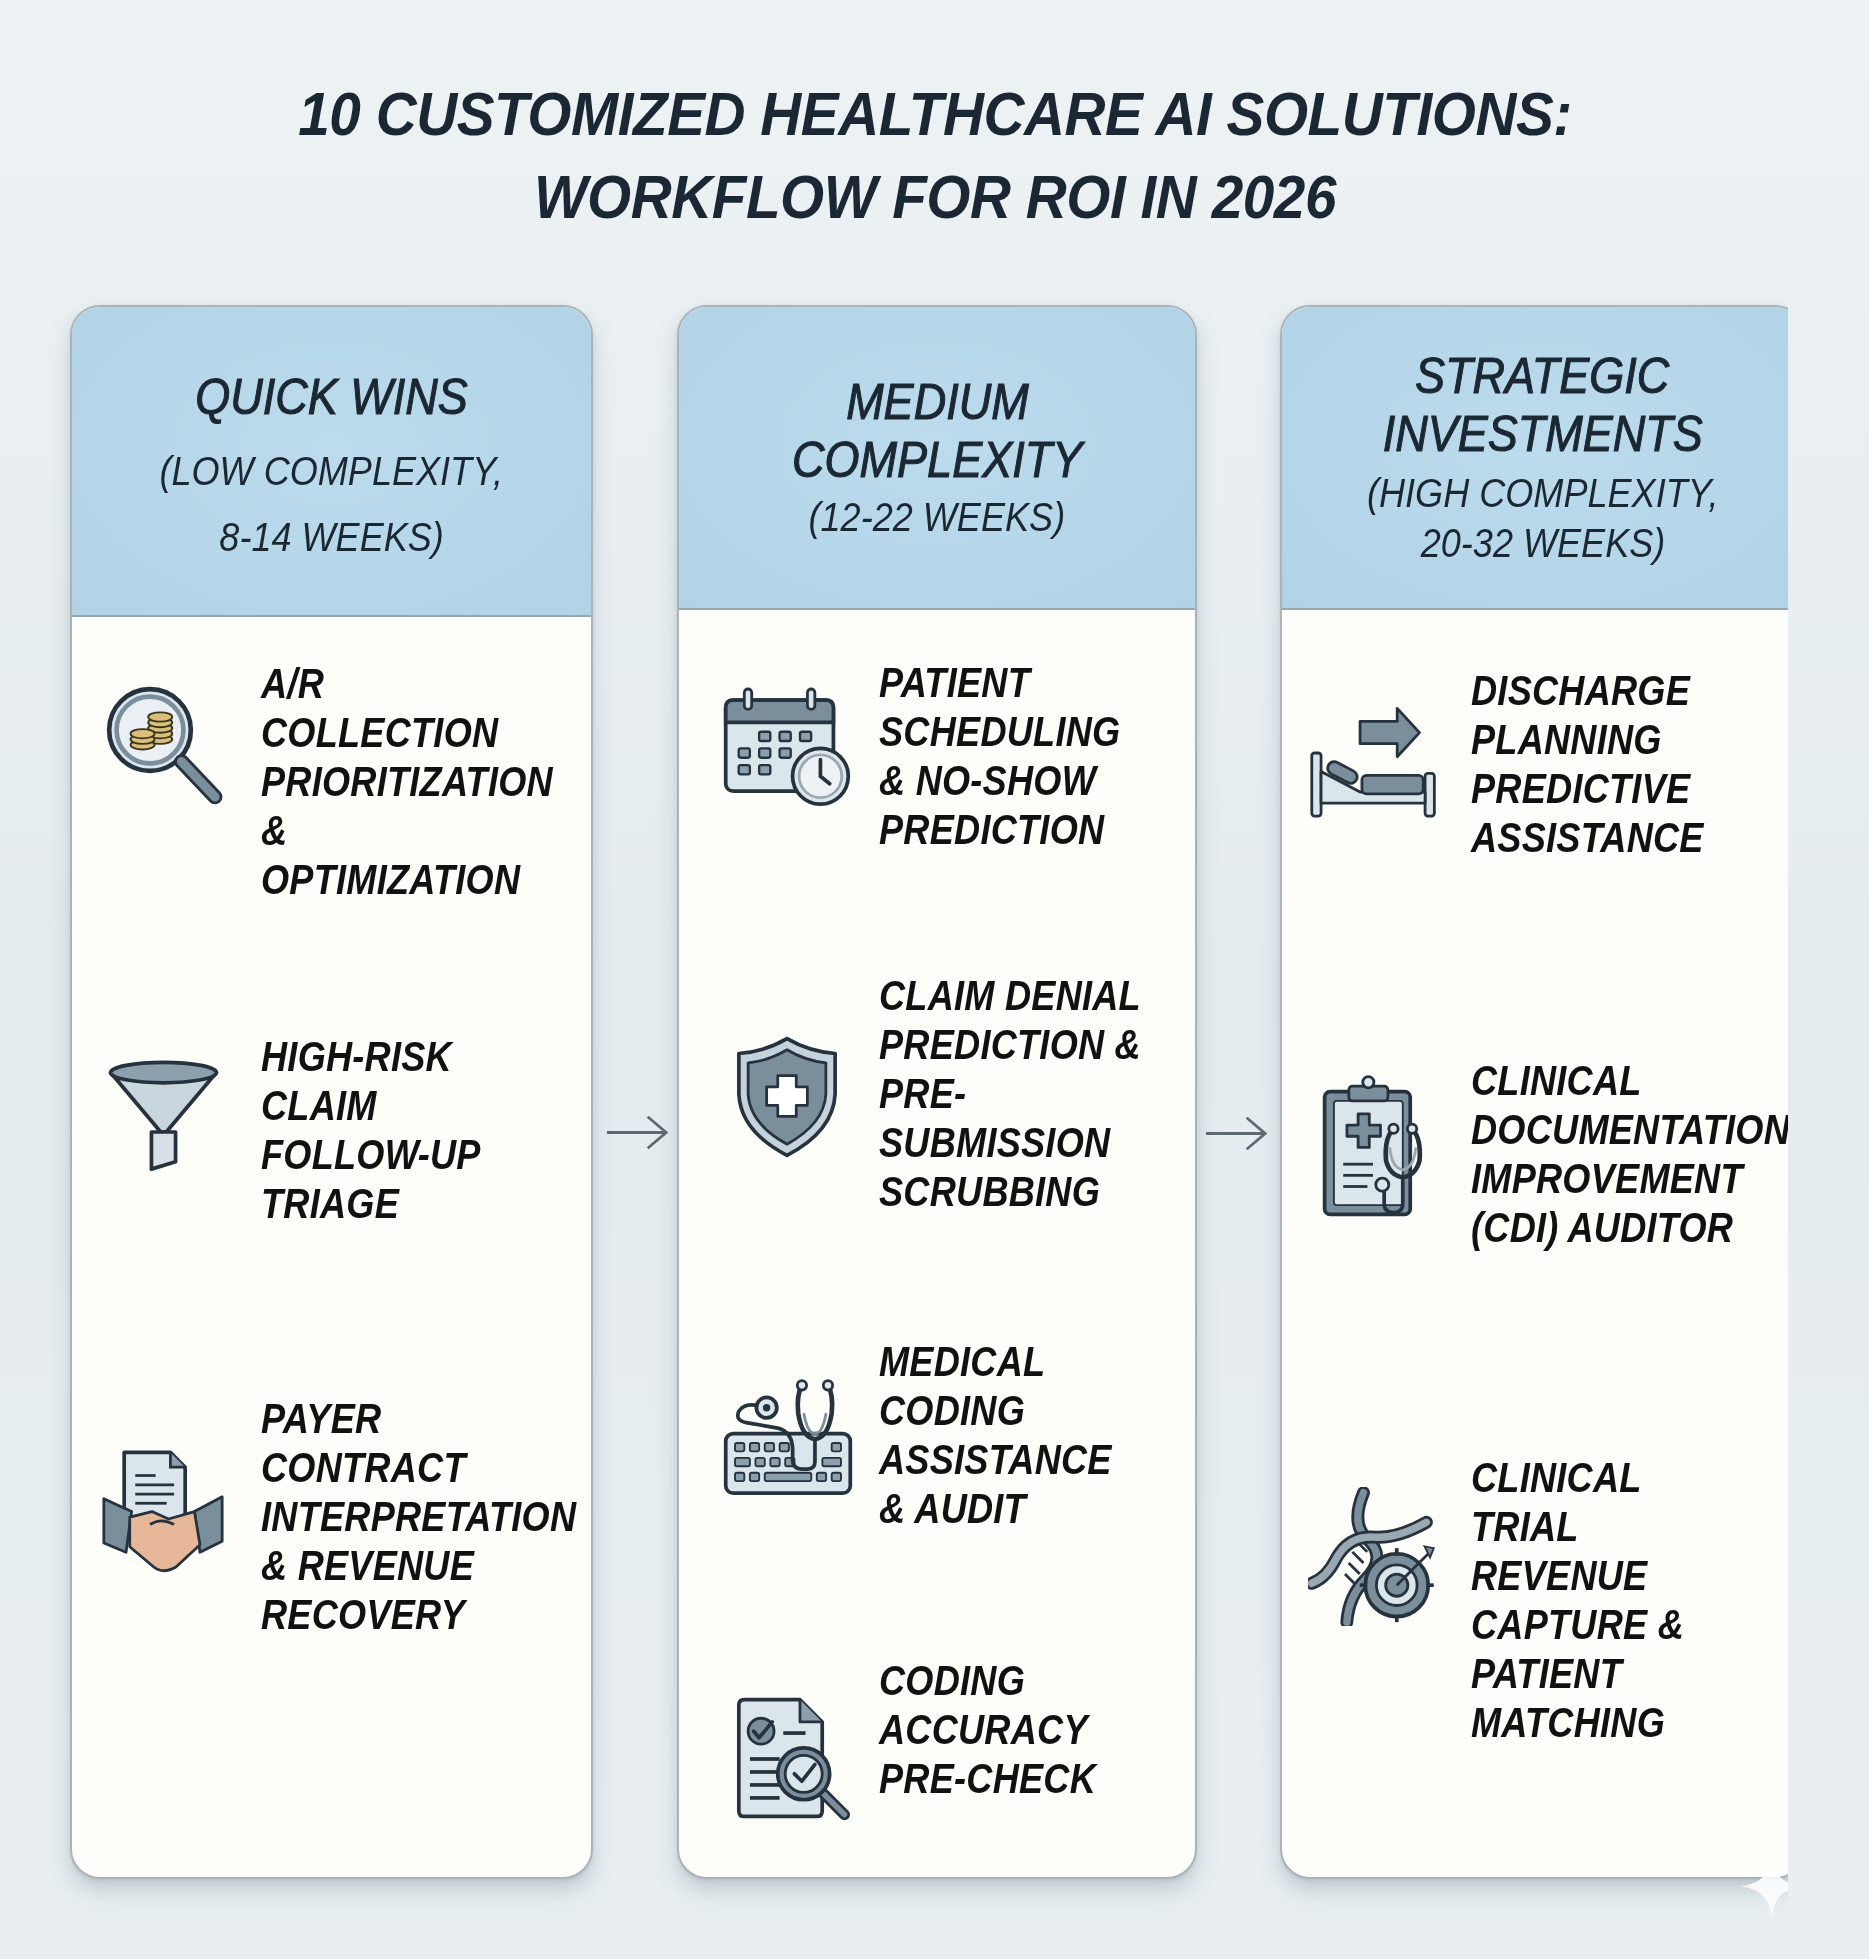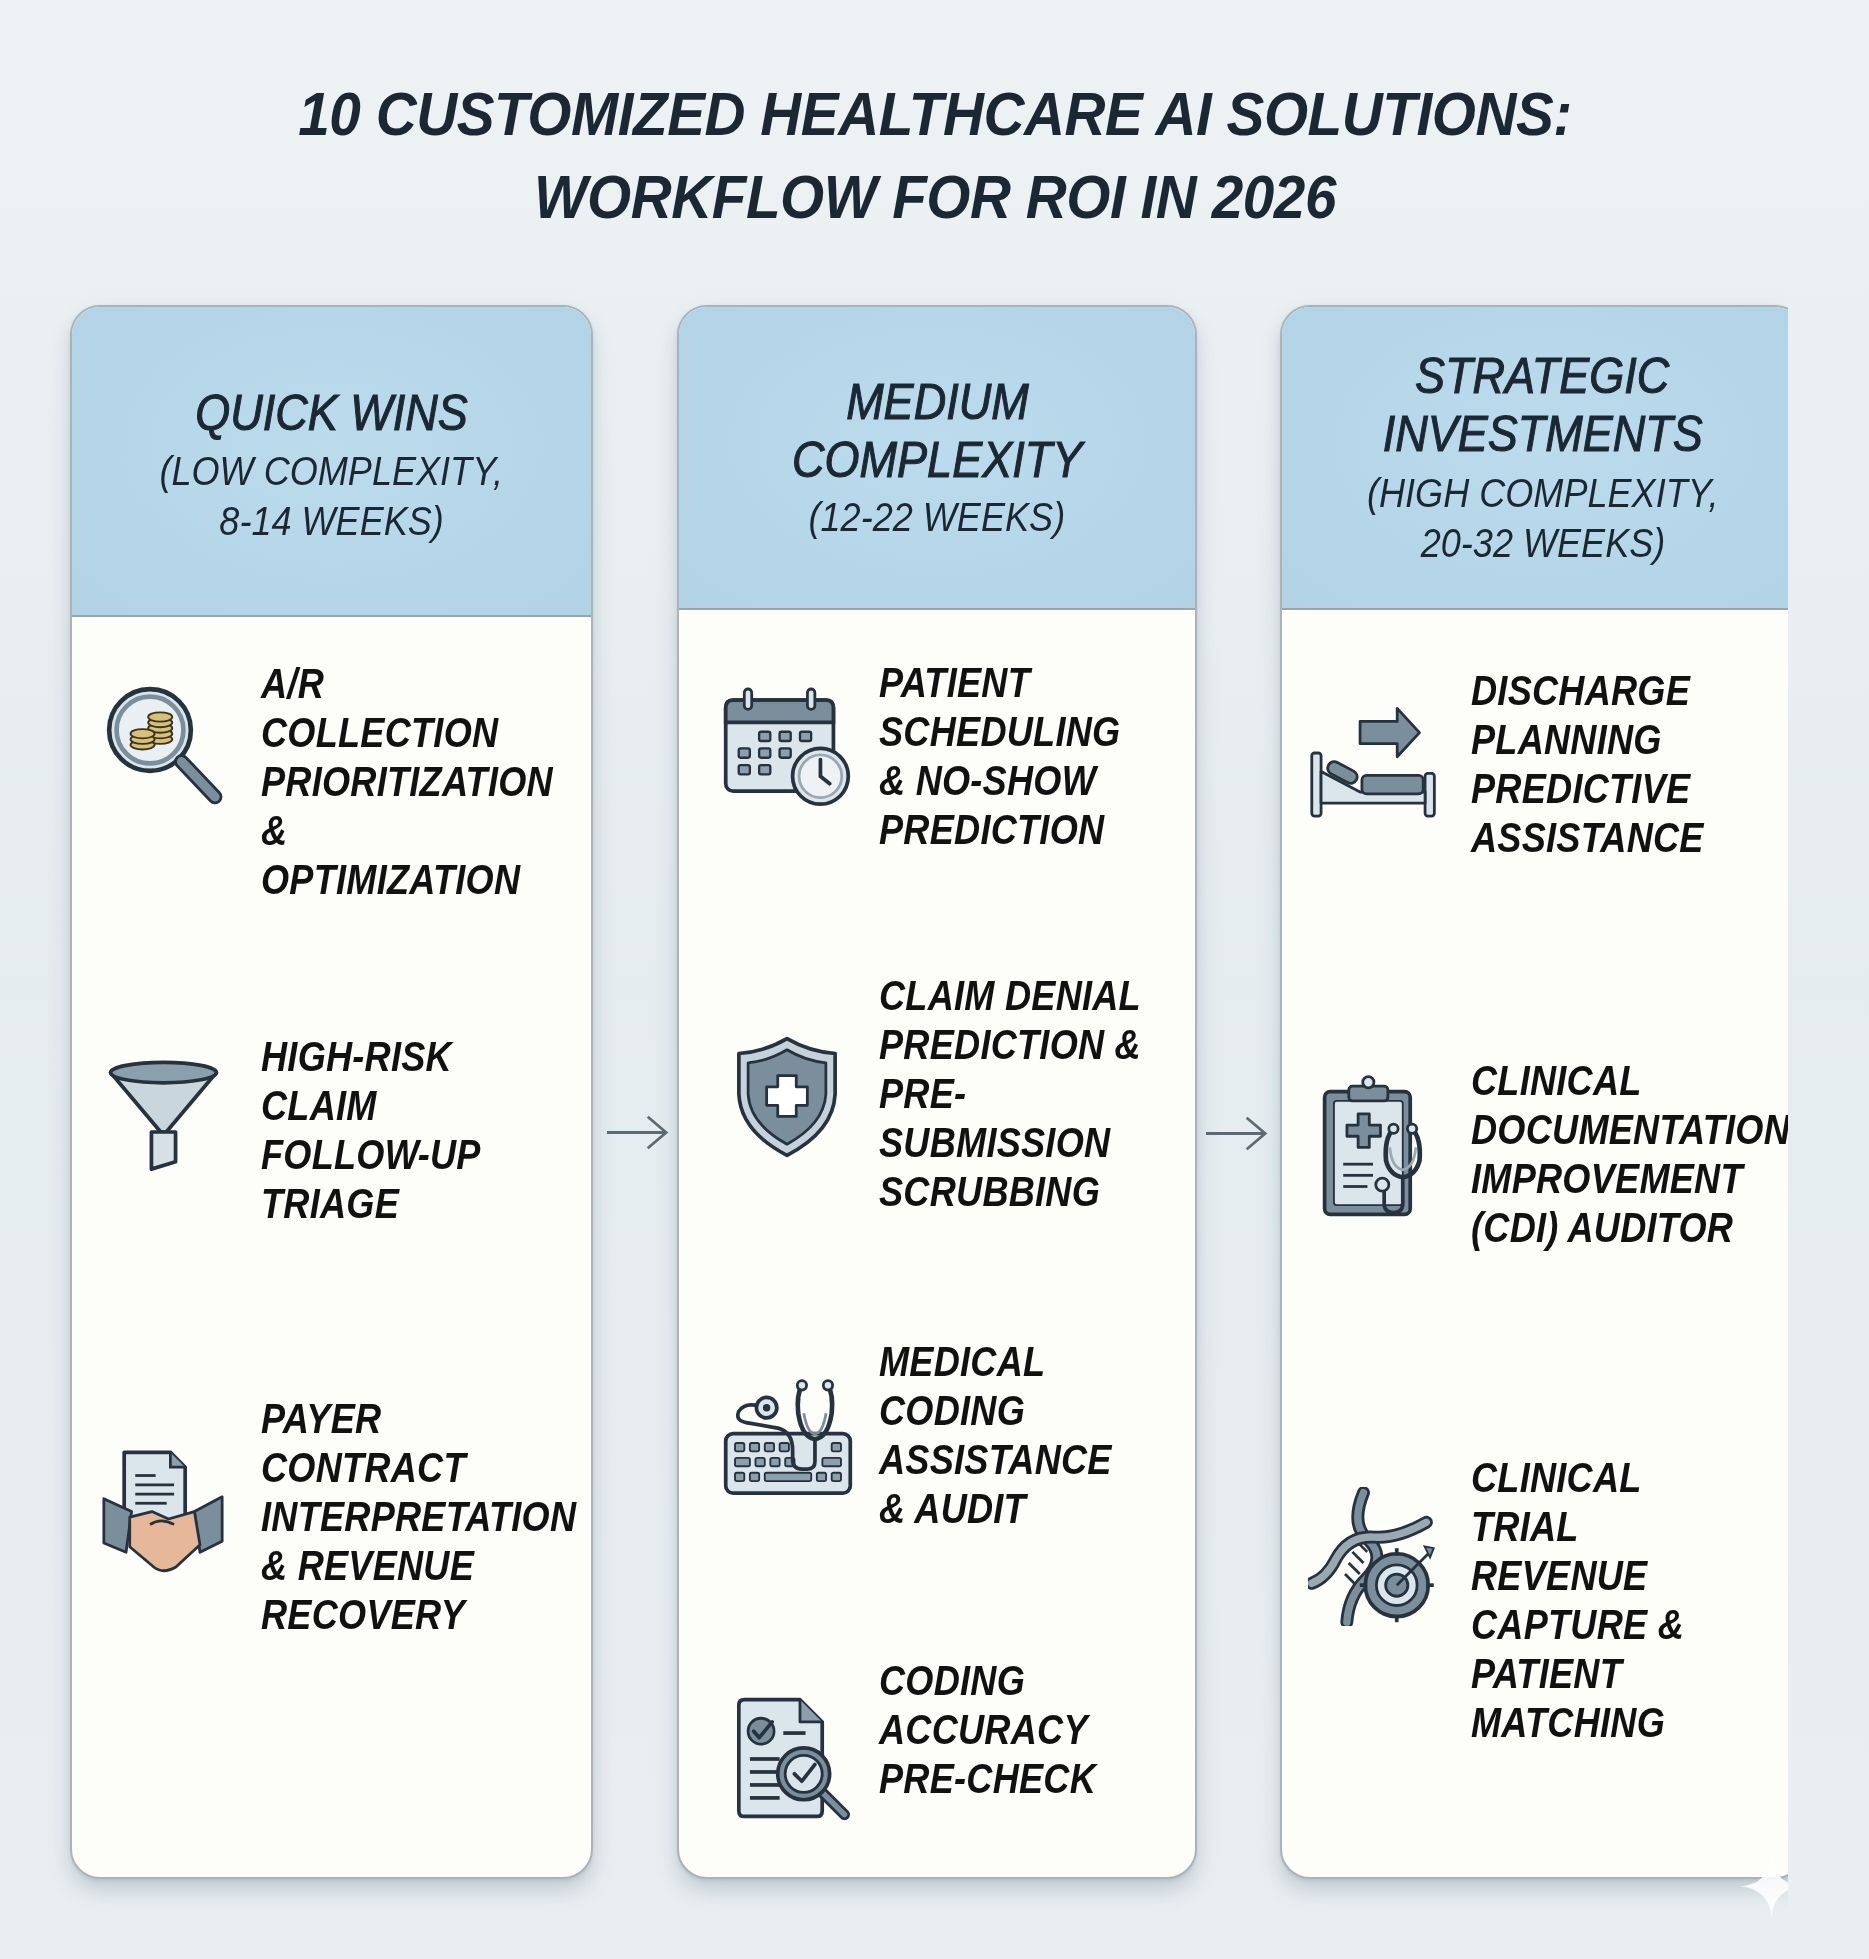--- a/index.html
+++ b/index.html
@@ -83,7 +83,7 @@
   </div>
 
   <div class="column col-1">
-    <div class="col-header" style="padding-top:7.4px;">
+    <div class="col-header" style="padding-top:7.4px;gap:16px;">
       <div class="col-title" style="margin-bottom:3.7px;">QUICK WINS</div>
       <div class="col-sub">(LOW COMPLEXITY,</div>
       <div class="col-sub">8-14 WEEKS)</div>

